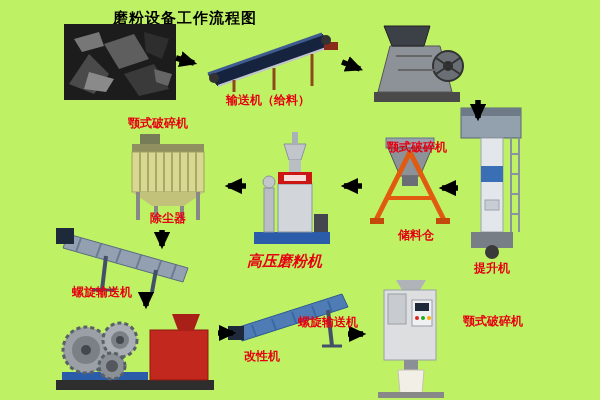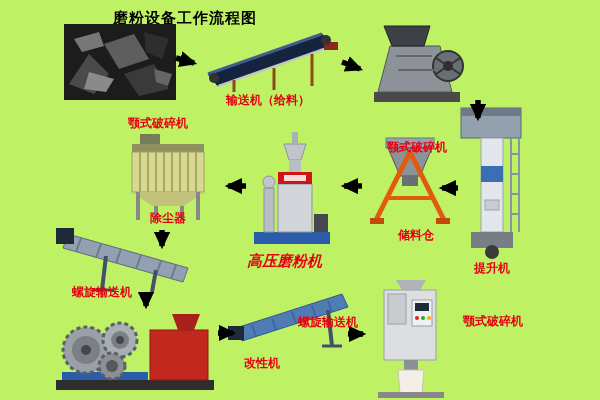--- a/index.html
+++ b/index.html
@@ -226,7 +226,7 @@
   <span class="lbl" style="left:390px;top:228px;margin-left:8px;">储料仓</span>
   <span class="lbl" style="left:474px;top:261px;">提升机</span>
   <span class="lbl" style="left:72px;top:285px;">螺旋输送机</span>
-  <span class="lbl" style="left:244px;top:349px;margin-top:7px;">改性机</span>
+  <span class="lbl" style="left:244px;top:349px;">改性机</span>
   <span class="lbl" style="left:298px;top:315px;">螺旋输送机</span>
   <span class="lbl" style="left:463px;top:314px;">颚式破碎机</span>
 

